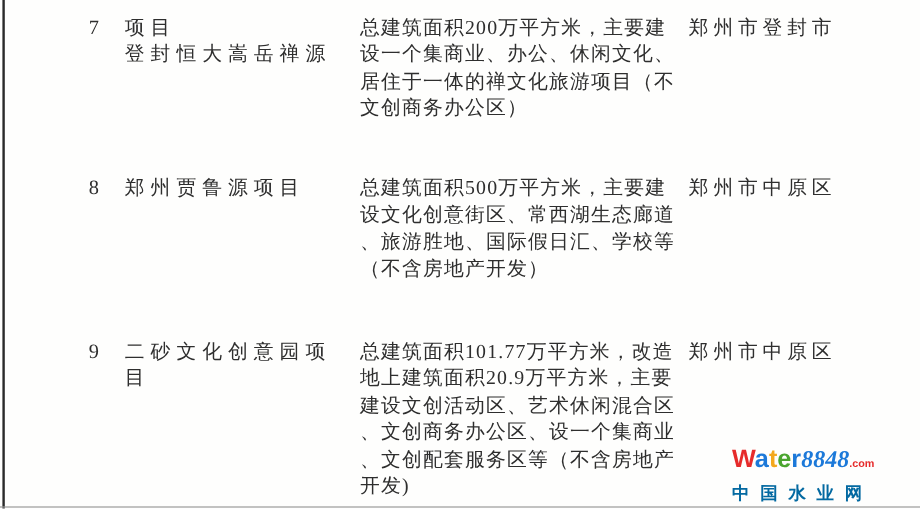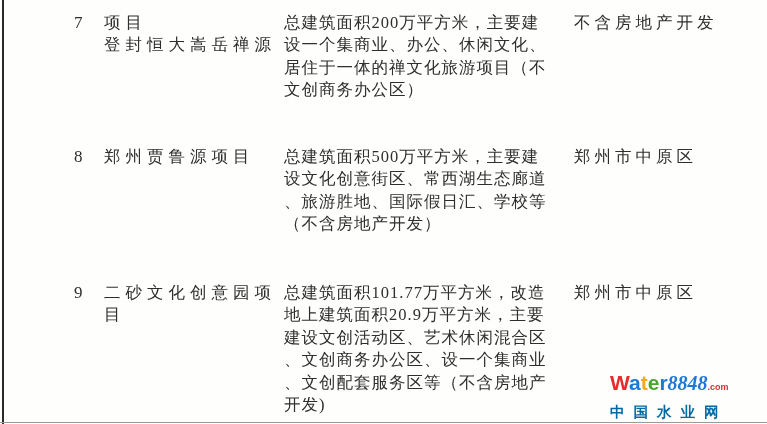--- a/index.html
+++ b/index.html
@@ -24,7 +24,7 @@
   .line { white-space:nowrap; line-height:22.4px; font-size:16.5px; }
   .col-num  { left:74px;  width:24px; font-size:17px; line-height:22.4px; }
   .col-name { left:104px; width:182px; letter-spacing:5px; }
-  .col-desc { left:284px; width:285px; letter-spacing:1px; }
+  .col-desc { left:300px; width:285px; letter-spacing:1px; }
   .col-loc  { left:574px; width:145px; letter-spacing:4px; font-size:16.5px; line-height:22.4px; white-space:nowrap; }
 
   .watermark {

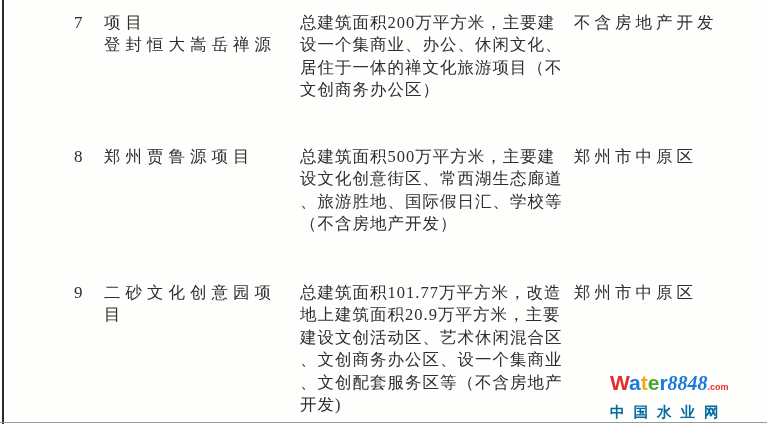--- a/index.html
+++ b/index.html
@@ -62,7 +62,7 @@
       <div class="line">居住于一体的禅文化旅游项目（不</div>
       <div class="line">文创商务办公区）</div>
     </div>
-    <div class="cell col-loc">不含房地产开发</div>
+    <div class="cell col-loc">郑州市登封市</div>
   </div>
 
   <div class="row" style="top:146px">

